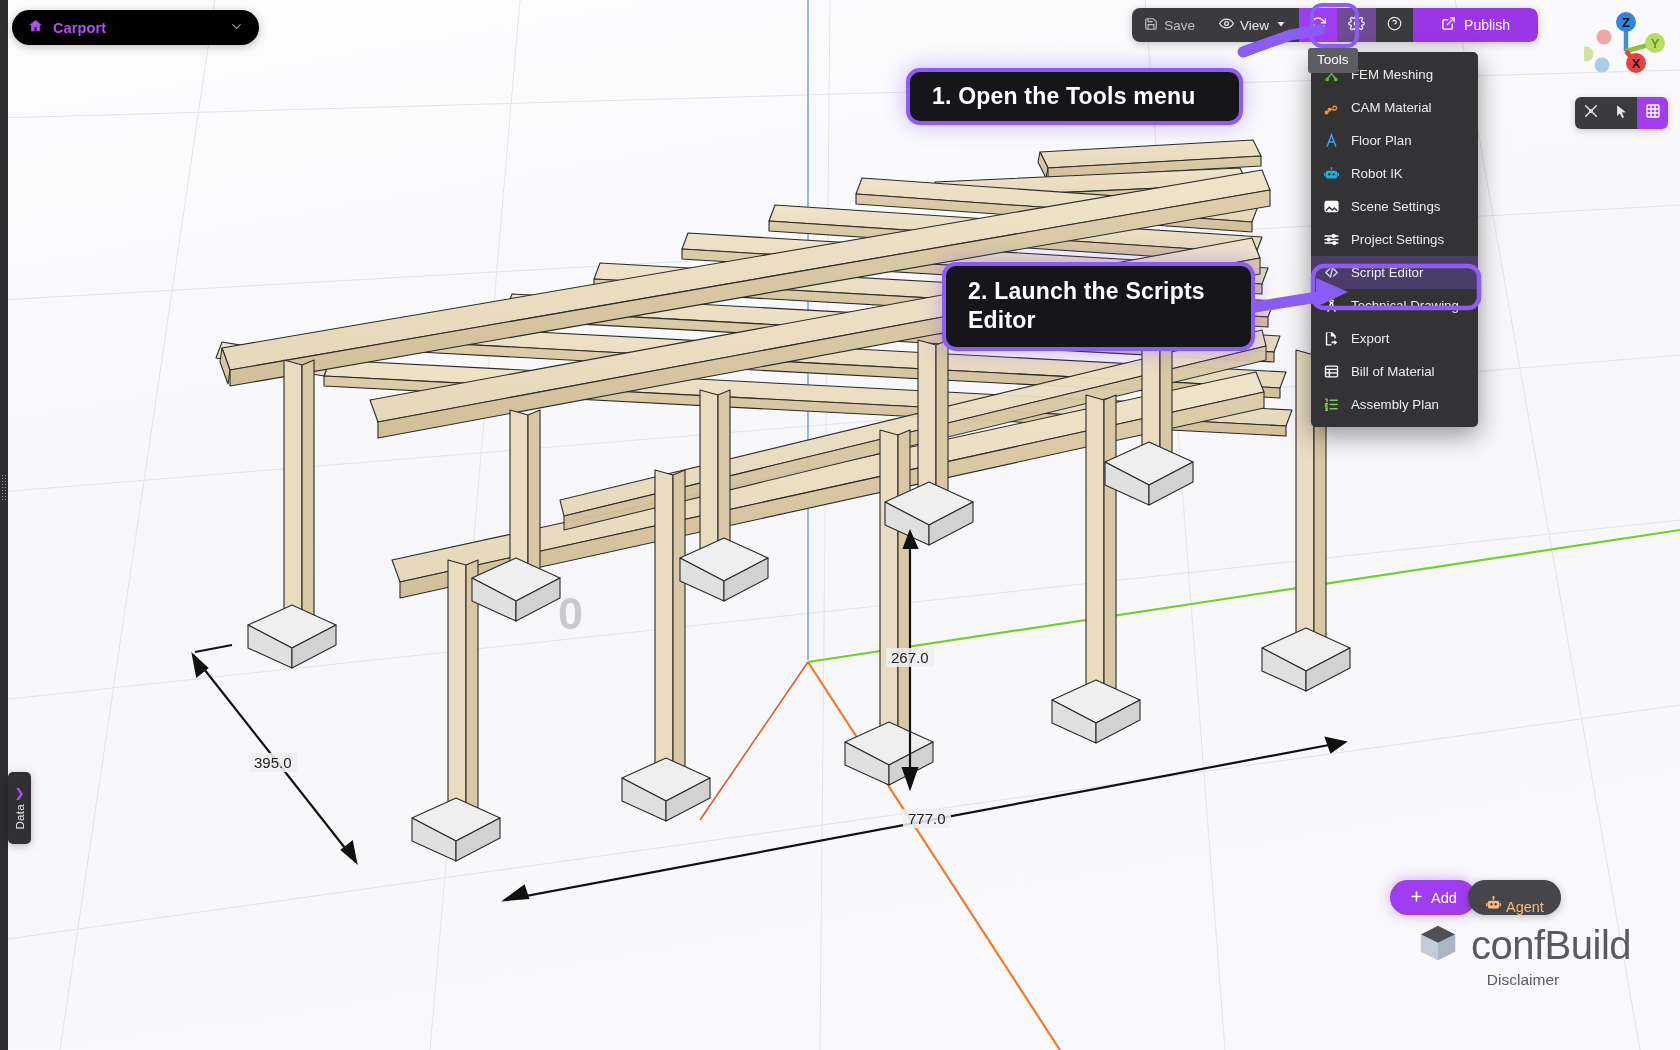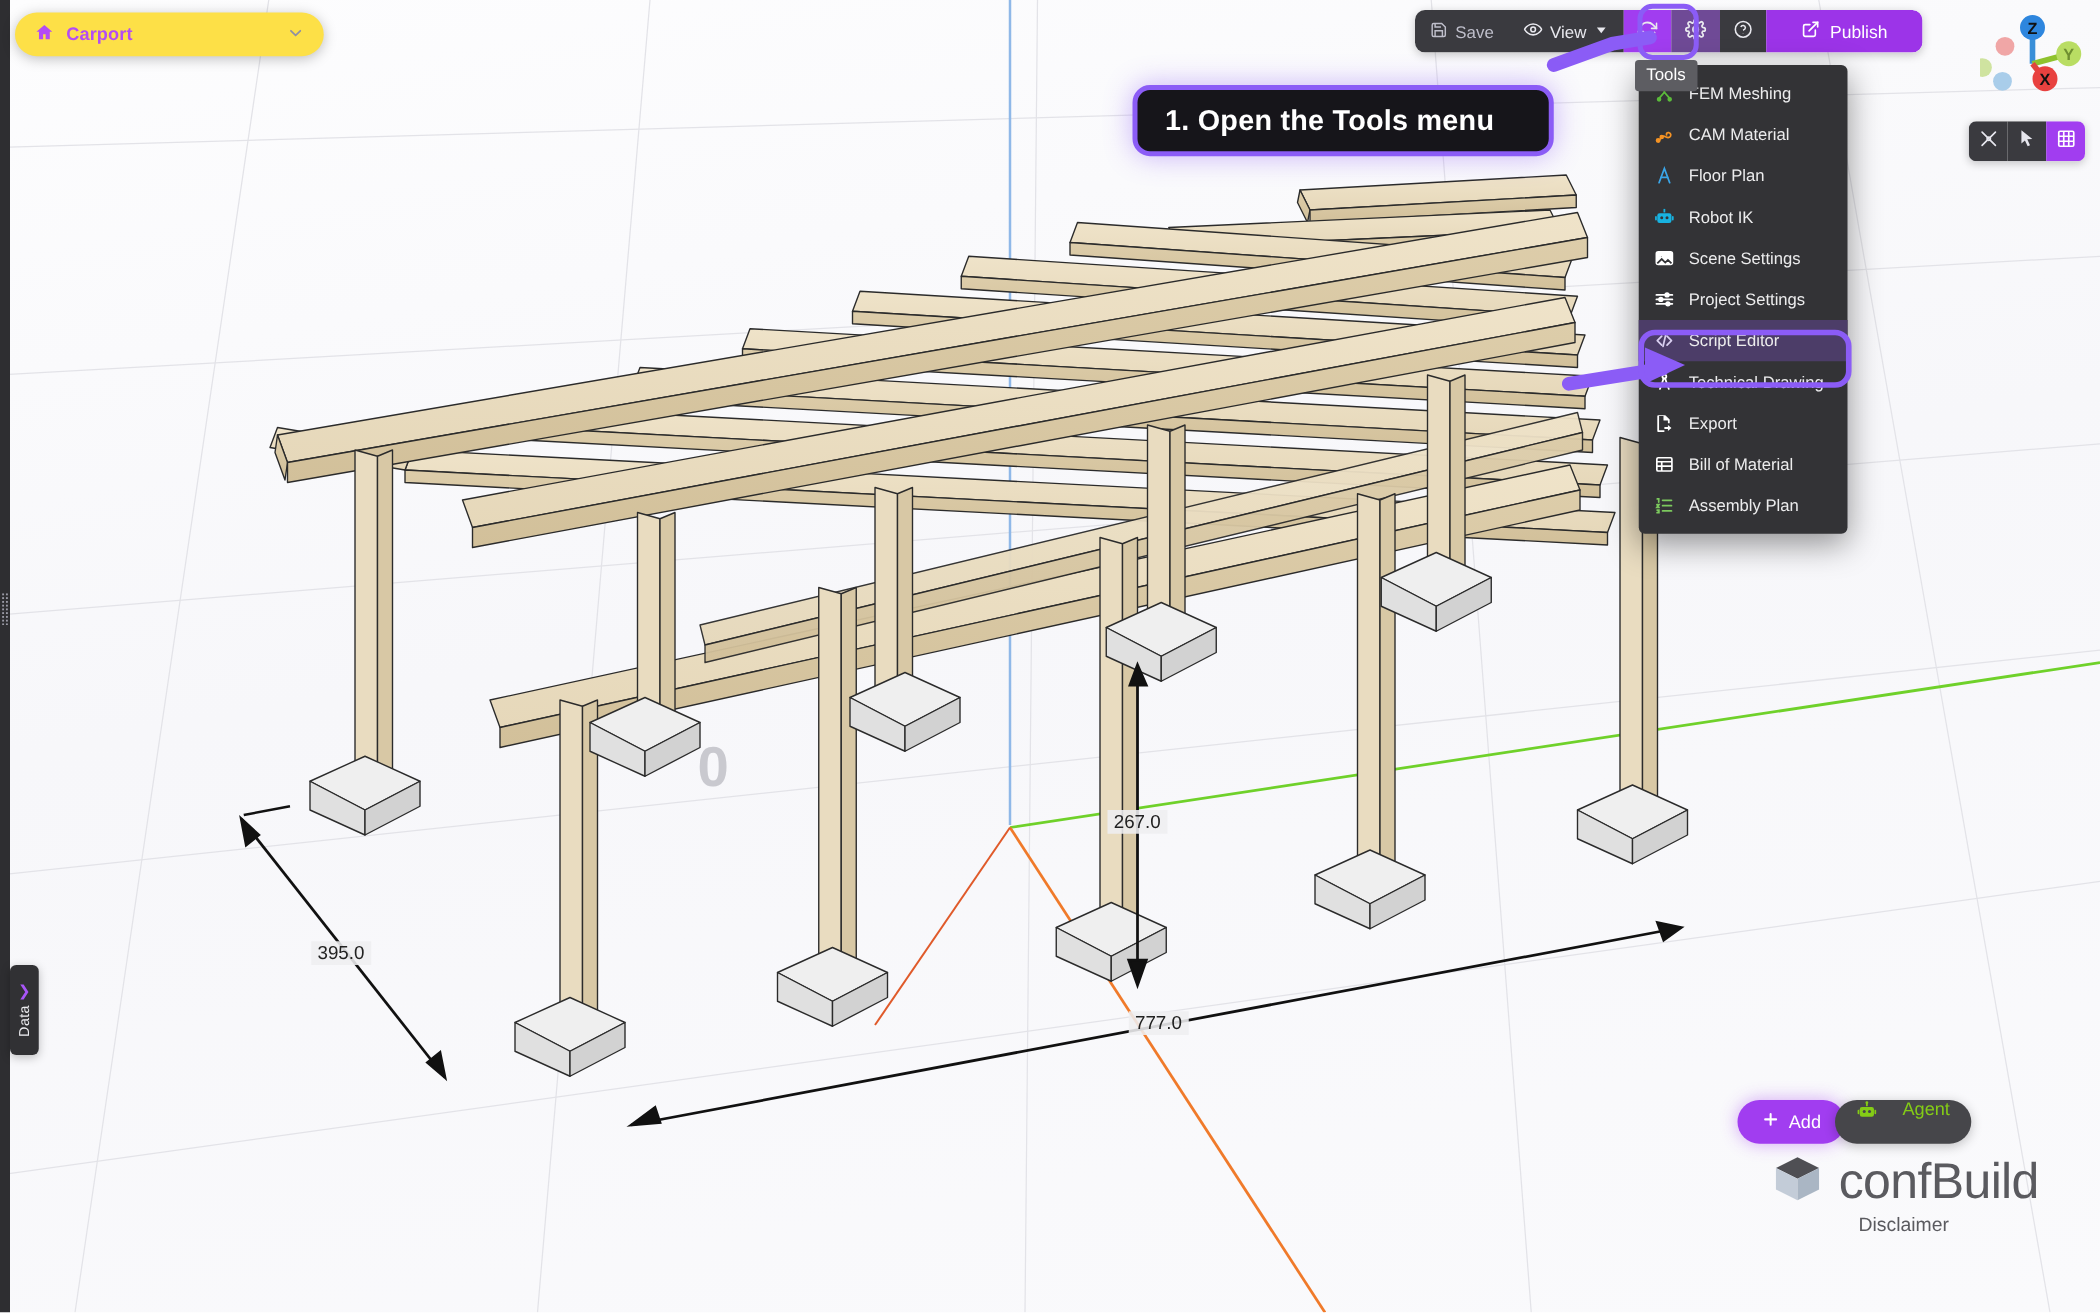--- a/index.html
+++ b/index.html
@@ -22,7 +22,7 @@
   #project-pill {
     position: absolute; left: 12px; top: 10px;
     width: 247px; height: 35px;
-    background: #fde047; border-radius: 18px;
+    background: #000000; border-radius: 18px;
     display: flex; align-items: center; gap: 9px;
     padding: 0 15px;
     box-shadow: 0 2px 10px rgba(0,0,0,.25);

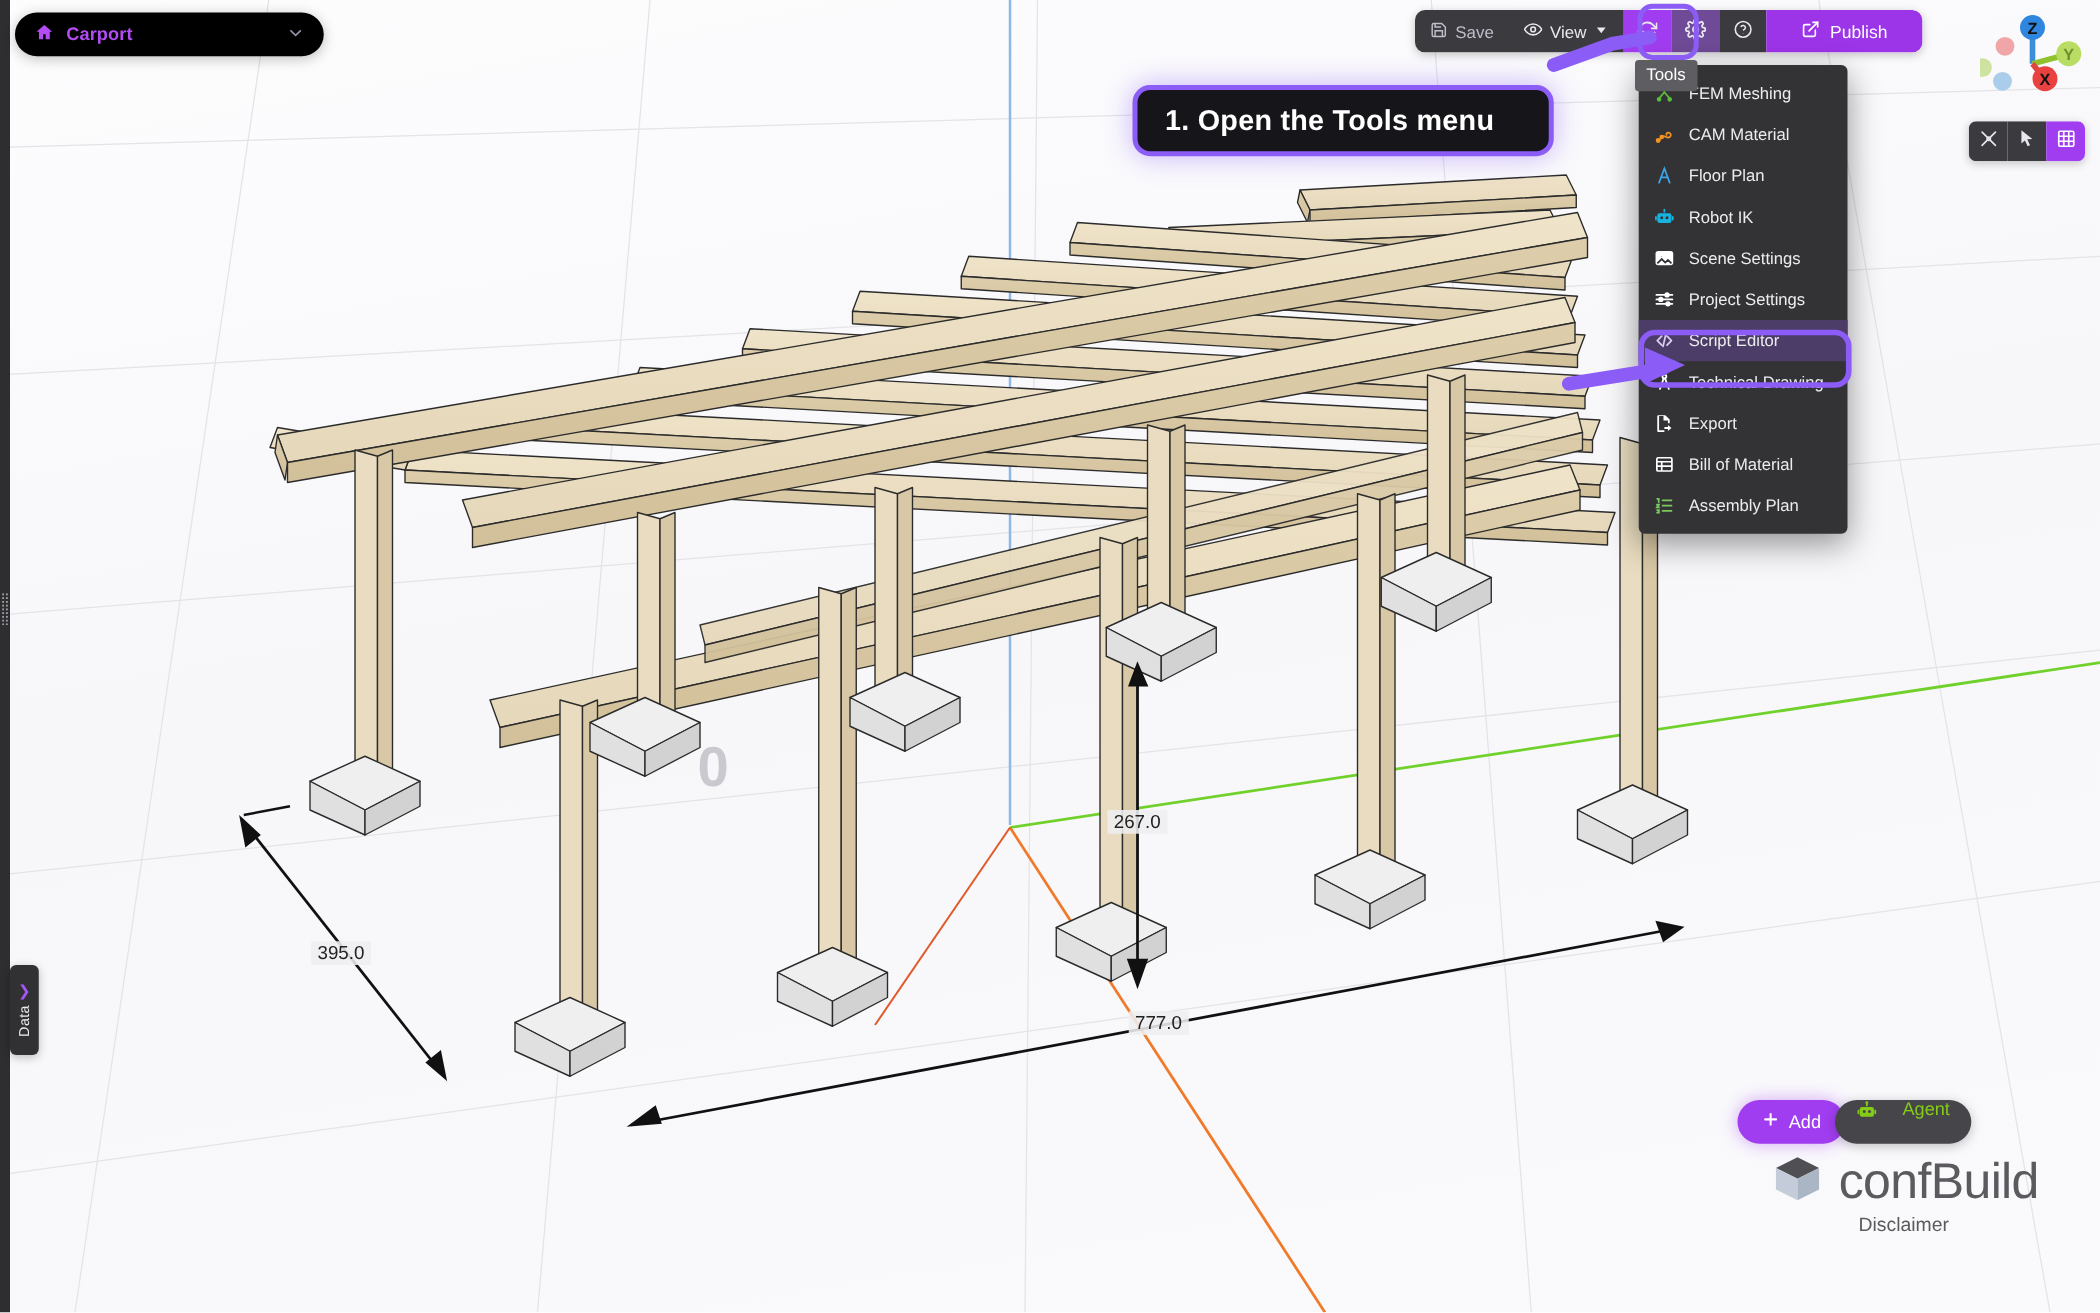--- a/index.html
+++ b/index.html
@@ -645,6 +645,7 @@
   </svg>
 
   <div class="callout" id="callout-1">1. Open the Tools menu</div>
+  <div class="callout" id="callout-2">2. Launch the Scripts Editor</div>
 
   <button id="add-btn">
     <span>

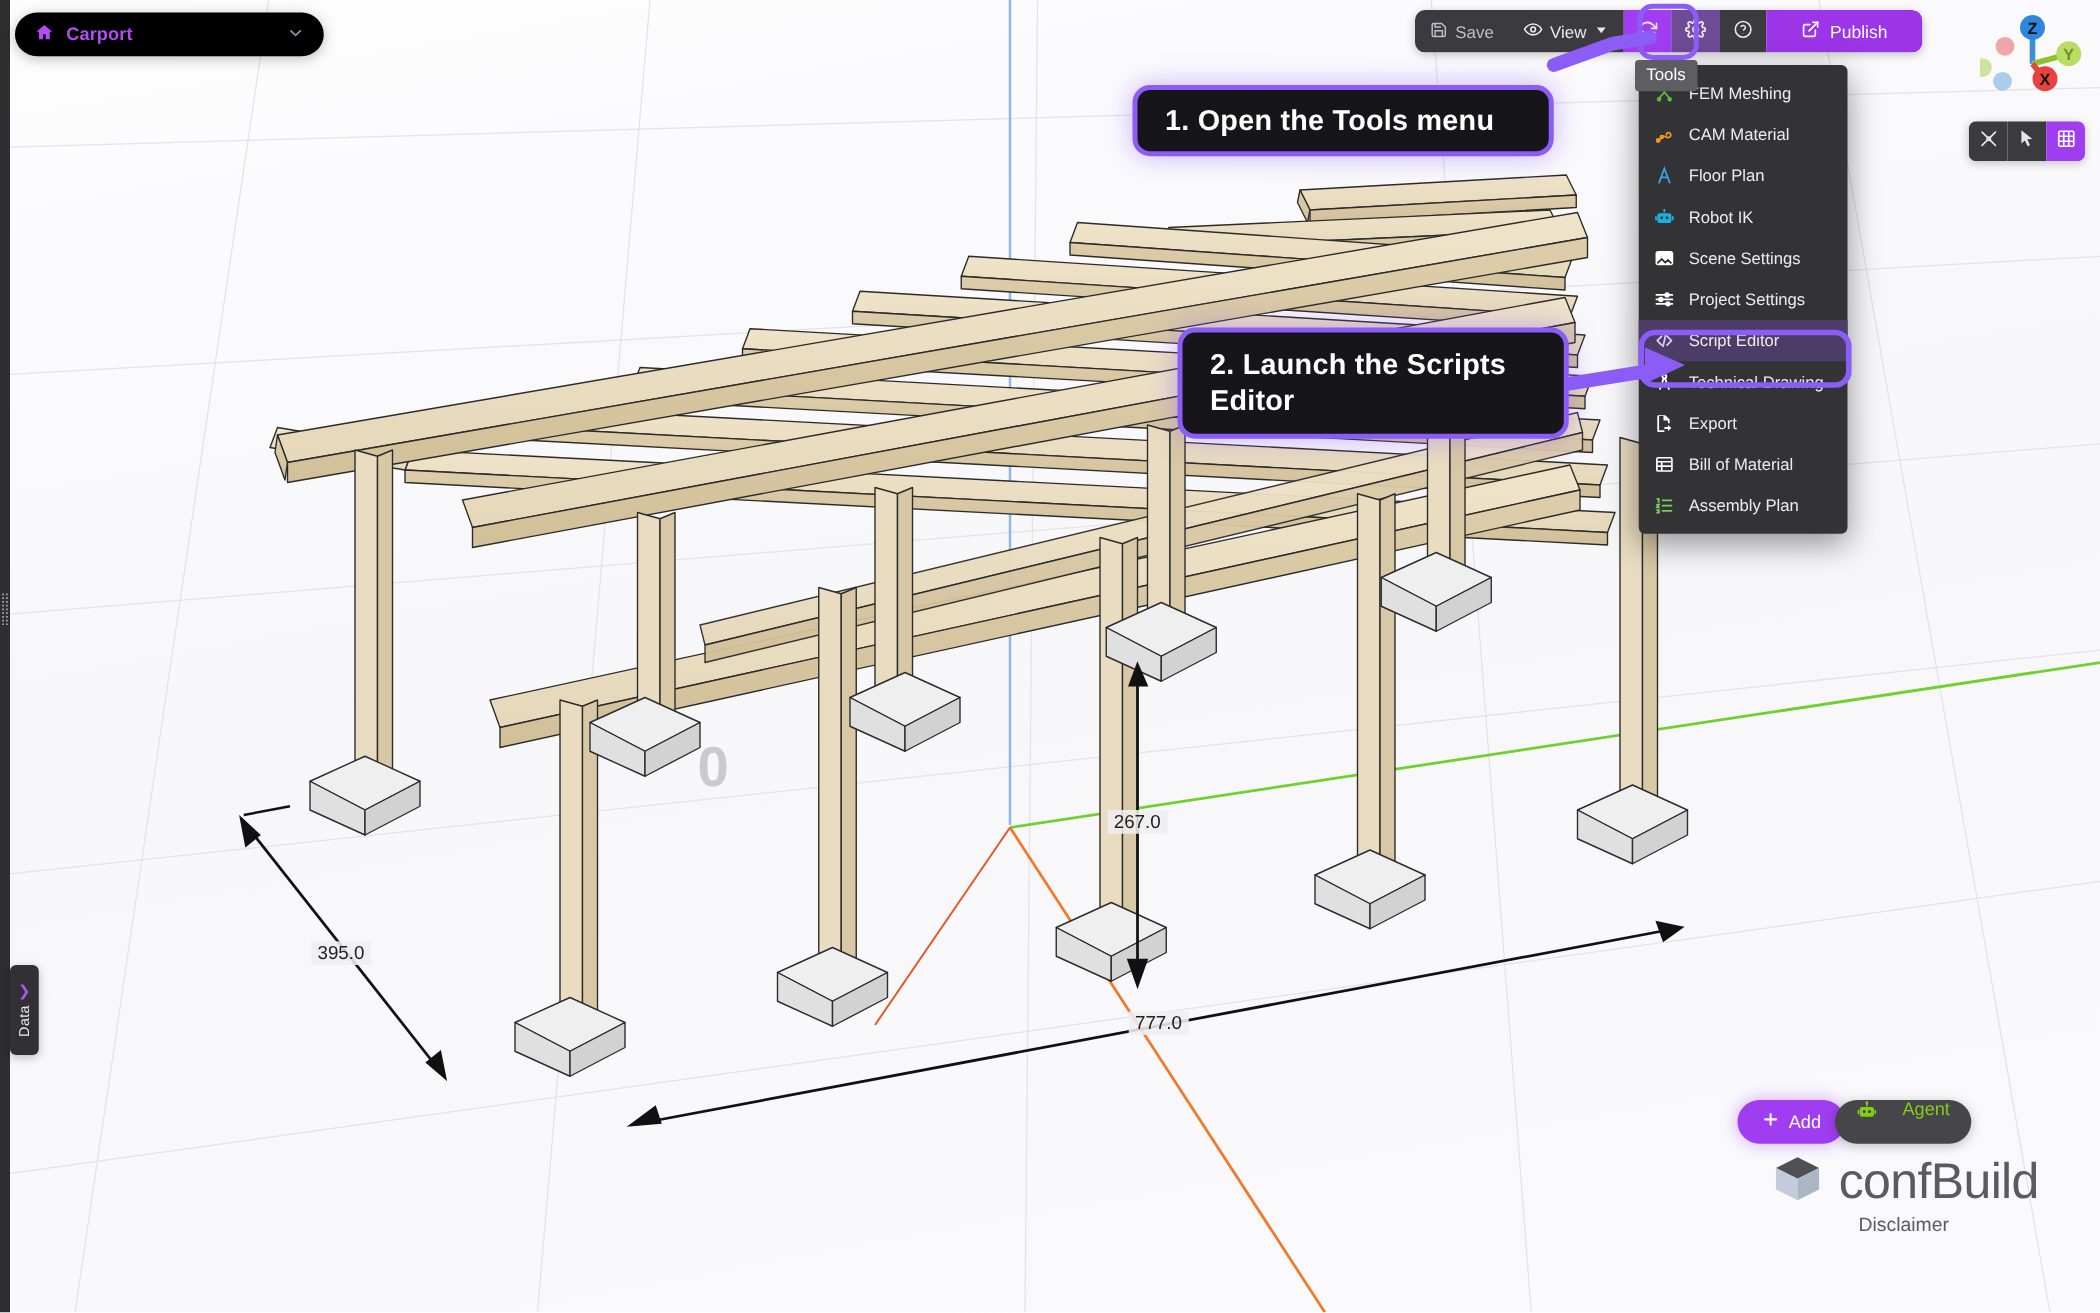--- a/index.html
+++ b/index.html
@@ -163,8 +163,8 @@
   #agent-btn {
     position: absolute; left: 1468px; top: 880px;
     height: 35px; padding: 0 17px;
-    background: #46464a; color: #84cc16; border: 0; border-radius: 18px;
-    display: flex; align-items: flex-start; gap: 20px;
+    background: #46464a; color: #fdba74; border: 0; border-radius: 18px;
+    display: flex; align-items: flex-end; gap: 4px;
     font-size: 14.5px; cursor: pointer;
     box-shadow: 0 2px 9px rgba(0,0,0,.24);
   }

